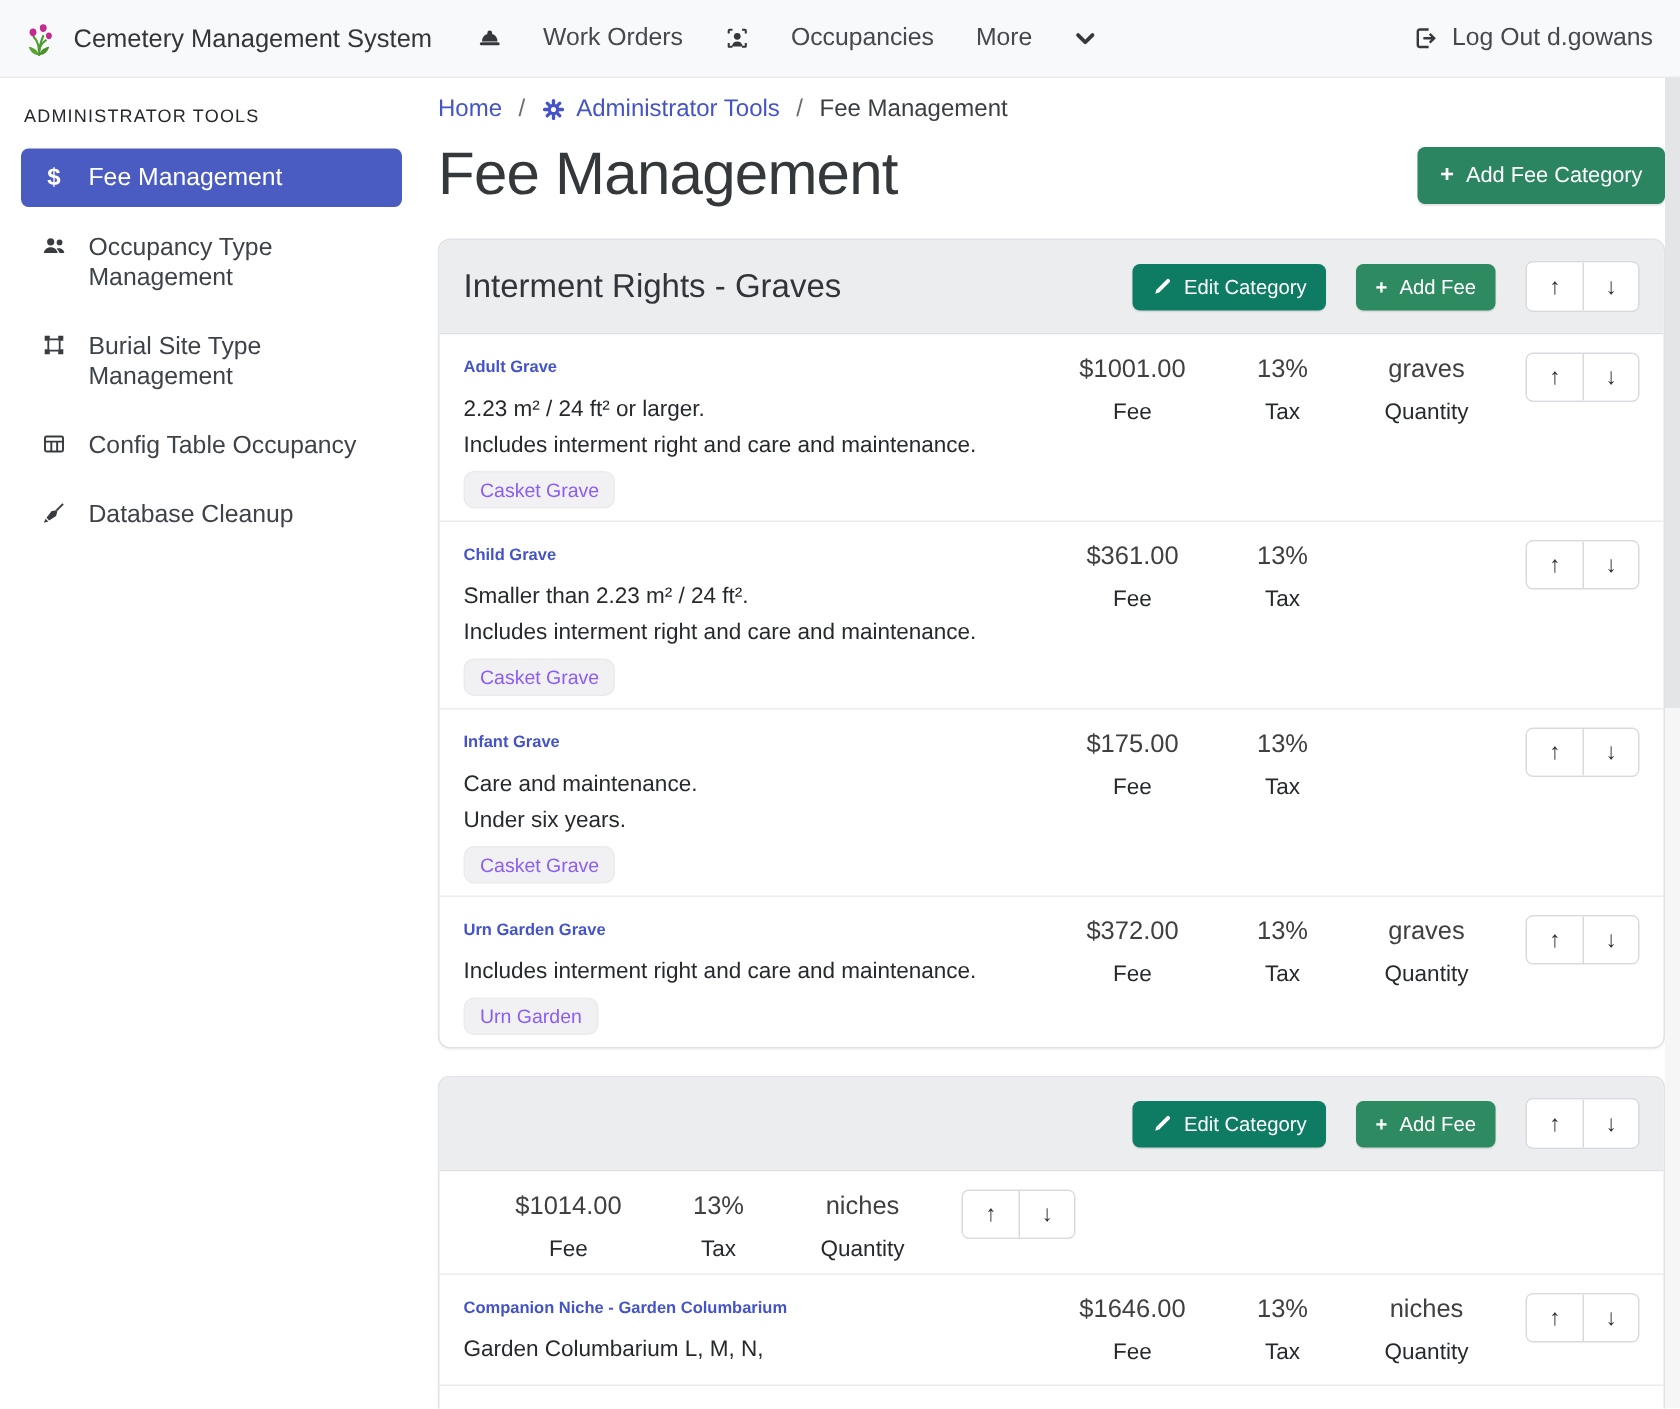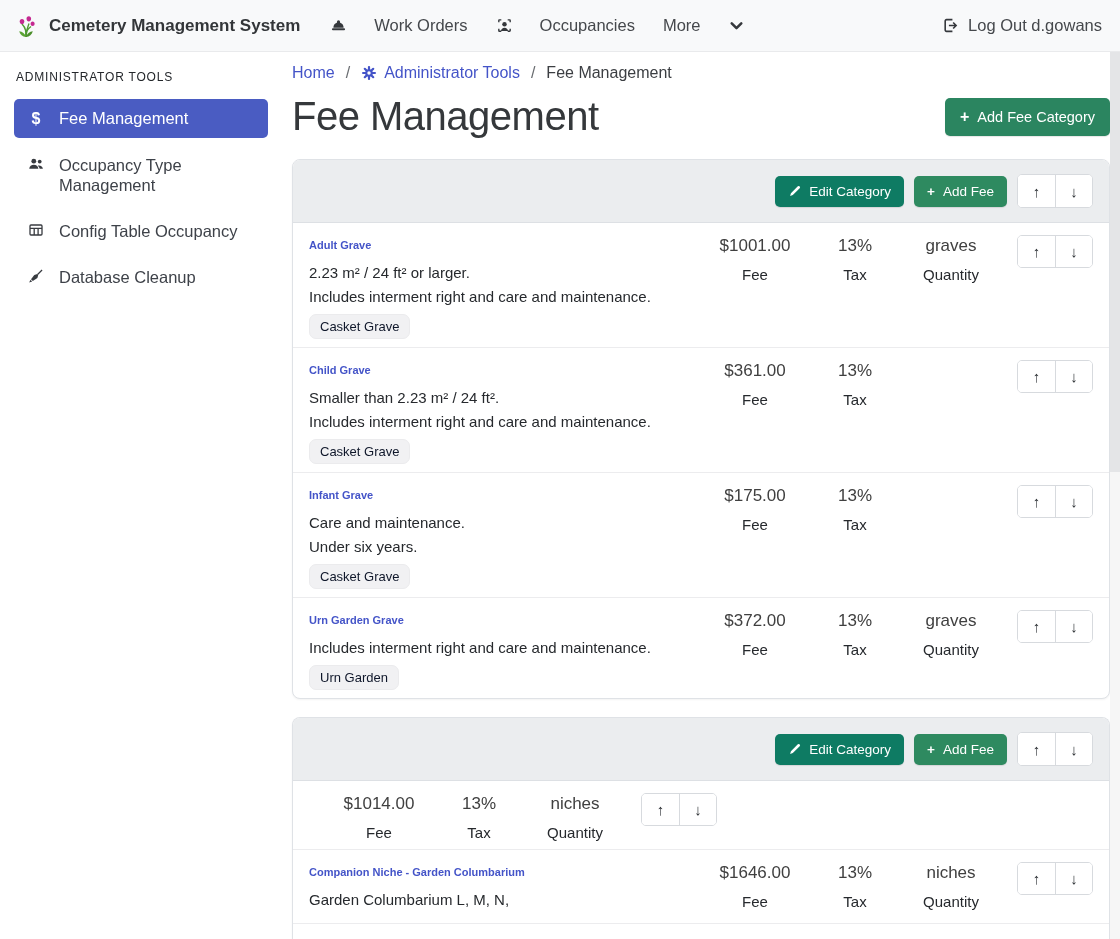--- a/index.html
+++ b/index.html
@@ -11,7 +11,7 @@
   
   .navbar{ height:52px; background:#f8f9fa; border-bottom:1px solid #e9eaec;
     display:flex; align-items:center; padding:0 14px; position:relative; z-index:3; }
-  .brand{ display:flex; align-items:center; gap:9px; font-weight:700; font-size:17px; color:#333639; }
+  .brand{ display:flex; align-items:center; gap:9px; font-weight:400; font-size:17px; color:#333639; }
   .logo{ font-size:26px; }
   .nav-links{ display:flex; align-items:center; margin-left:16px; }
   .nav-item{ display:flex; align-items:center; gap:27px; padding:8px 14px; font-size:16.5px; color:#45484c; cursor:pointer; }

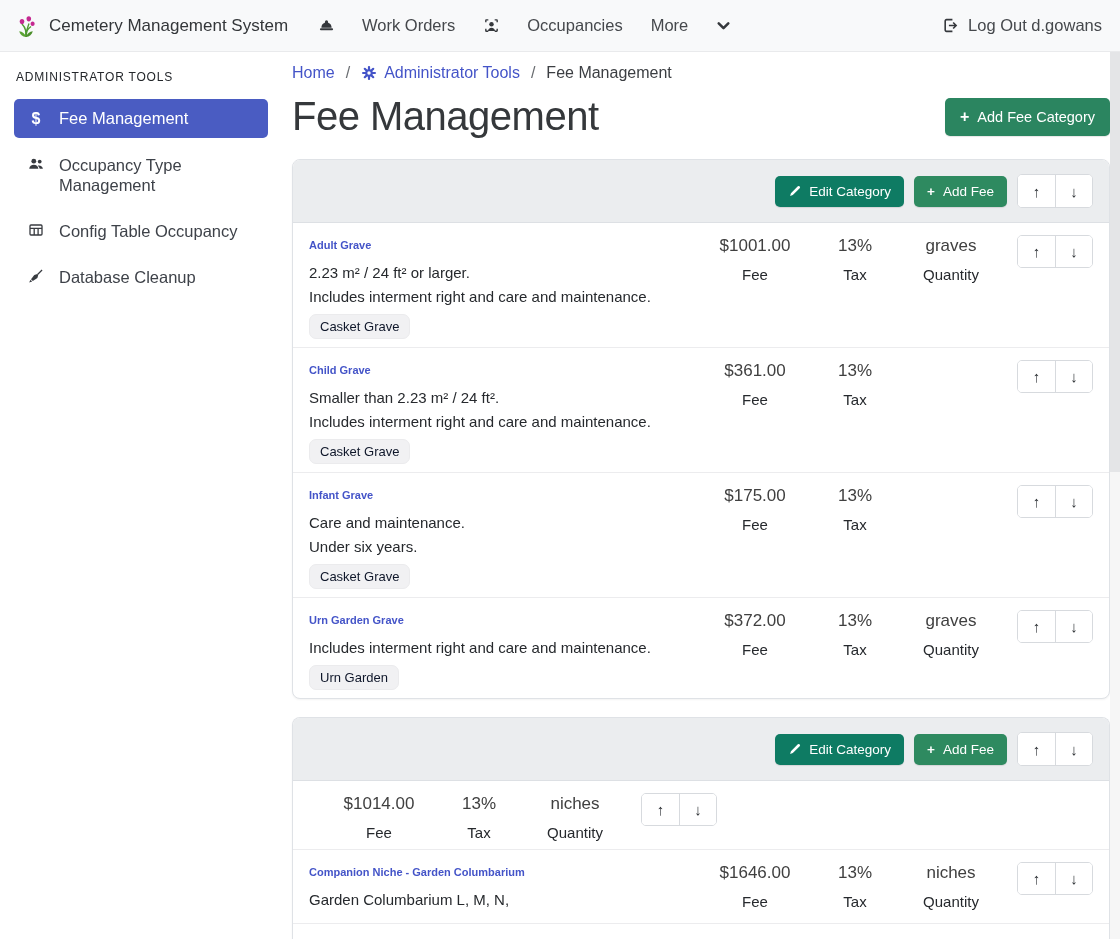--- a/index.html
+++ b/index.html
@@ -232,6 +232,7 @@
     <div id="categories">
   <section class="card">
     <header class="card-header">
+      <h2 class="card-title">Interment Rights - Graves</h2>
       <div class="header-actions">
         <button class="btn btn-teal">
           <span class="icon">

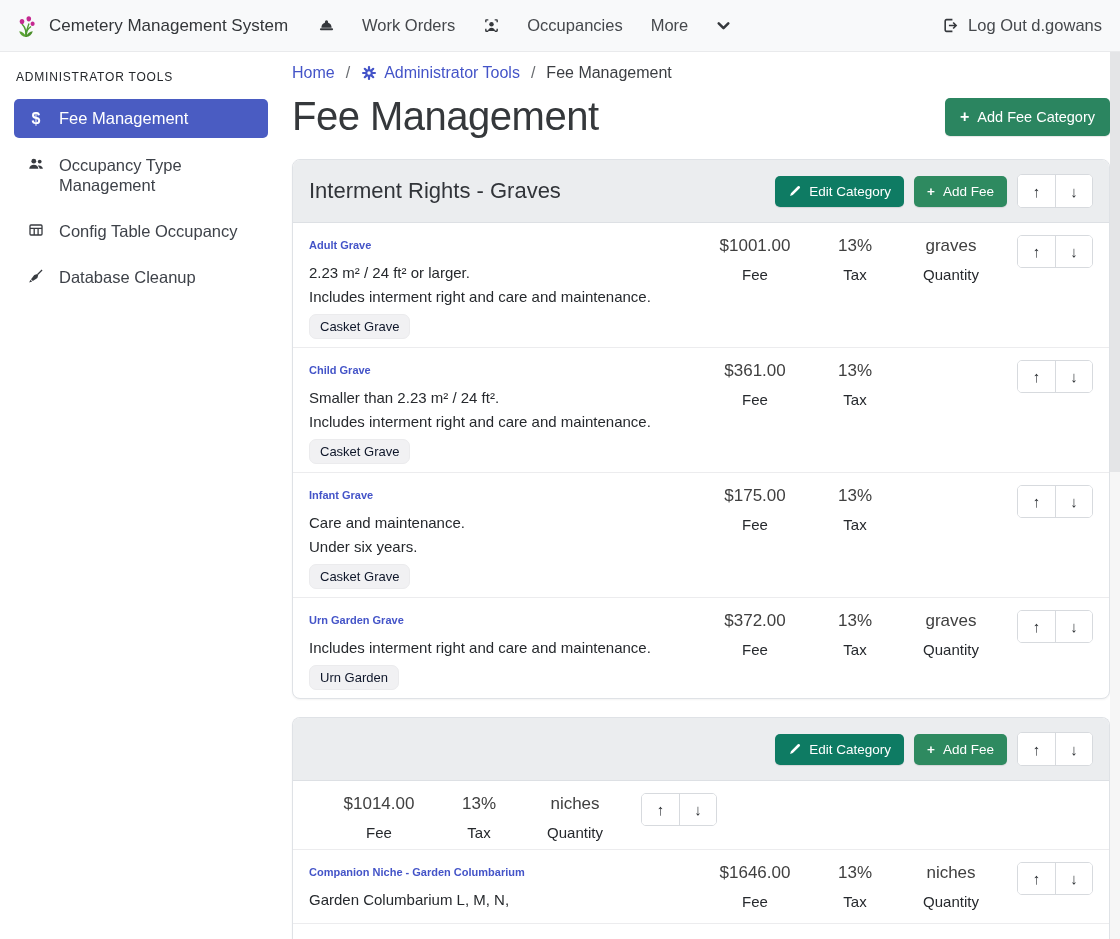--- a/index.html
+++ b/index.html
@@ -51,7 +51,7 @@
   .card-header{ background:#ebedef; border-bottom:1px solid #dde0e4; border-radius:7px 7px 0 0;
     padding:14px 16px; display:flex; align-items:center; }
   .card-title{ font-size:22px; font-weight:400; color:#313439; }
-  .header-actions{ margin-left:auto; display:flex; align-items:center; gap:10px; }
+  .header-actions{ margin-left:auto; display:flex; align-items:center; gap:20px; }
   .arrow-group{ display:inline-flex; border:1px solid #d7dade; border-radius:5px; overflow:hidden; background:#fff; }
   .arrow-btn{ width:37px; height:32px; background:#fff; border:none; font-size:15px; color:#2e3236;
     display:flex; align-items:center; justify-content:center; cursor:pointer; font-family:inherit; }

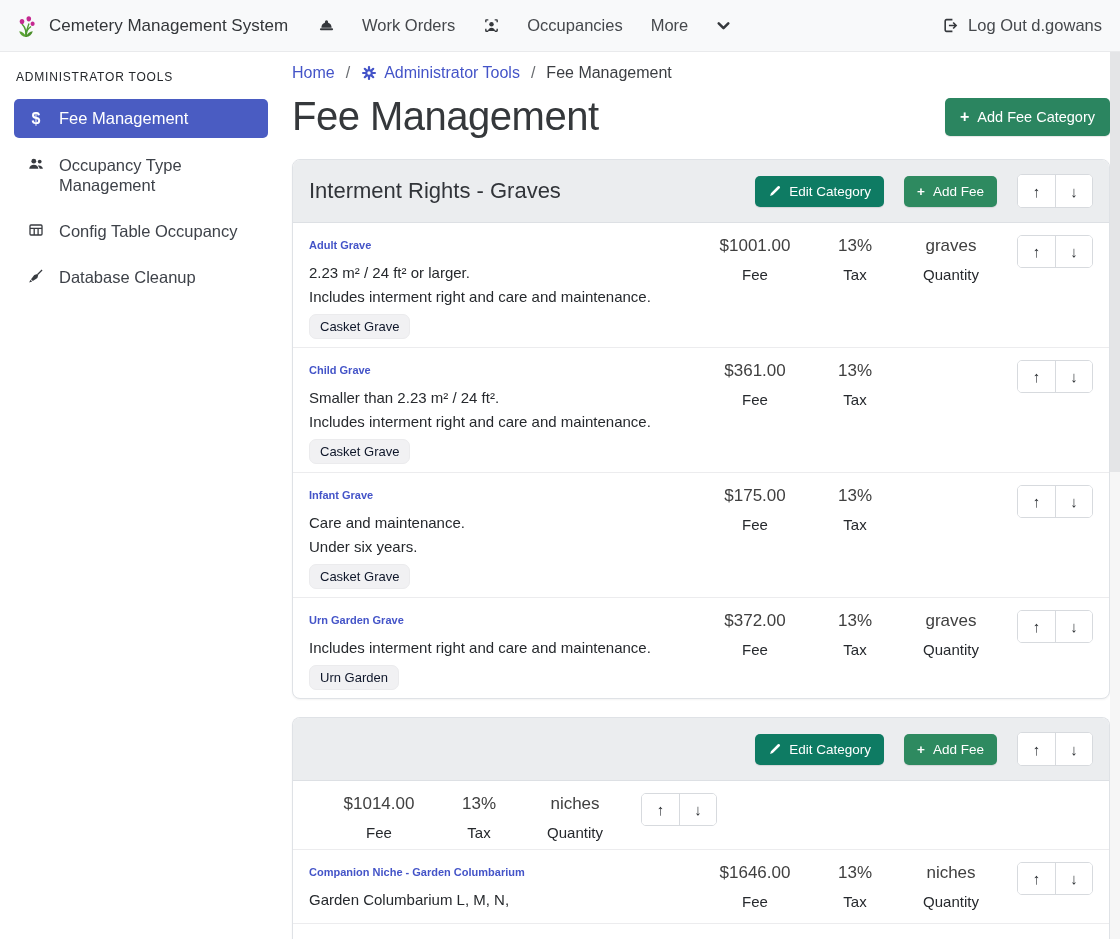--- a/index.html
+++ b/index.html
@@ -167,6 +167,15 @@
     <span class="side-label">Occupancy Type Management</span>
   </div>
 
+  <div class="side-item">
+    <span class="side-icon icon">
+            <svg viewBox="0 0 16 16" fill="currentColor">
+              <path d="M5 3.6h6v1.2H5zM5 11.2h6v1.2H5zM3.6 5h1.2v6H3.6zM11.2 5h1.2v6h-1.2z"></path>
+              <path d="M1.8 1.8h3.4v3.4H1.8zM10.8 1.8h3.4v3.4h-3.4zM1.8 10.8h3.4v3.4H1.8zM10.8 10.8h3.4v3.4h-3.4z"></path>
+            </svg>
+          </span>
+    <span class="side-label">Burial Site Type Management</span>
+  </div>
 
   <div class="side-item">
     <span class="side-icon icon">

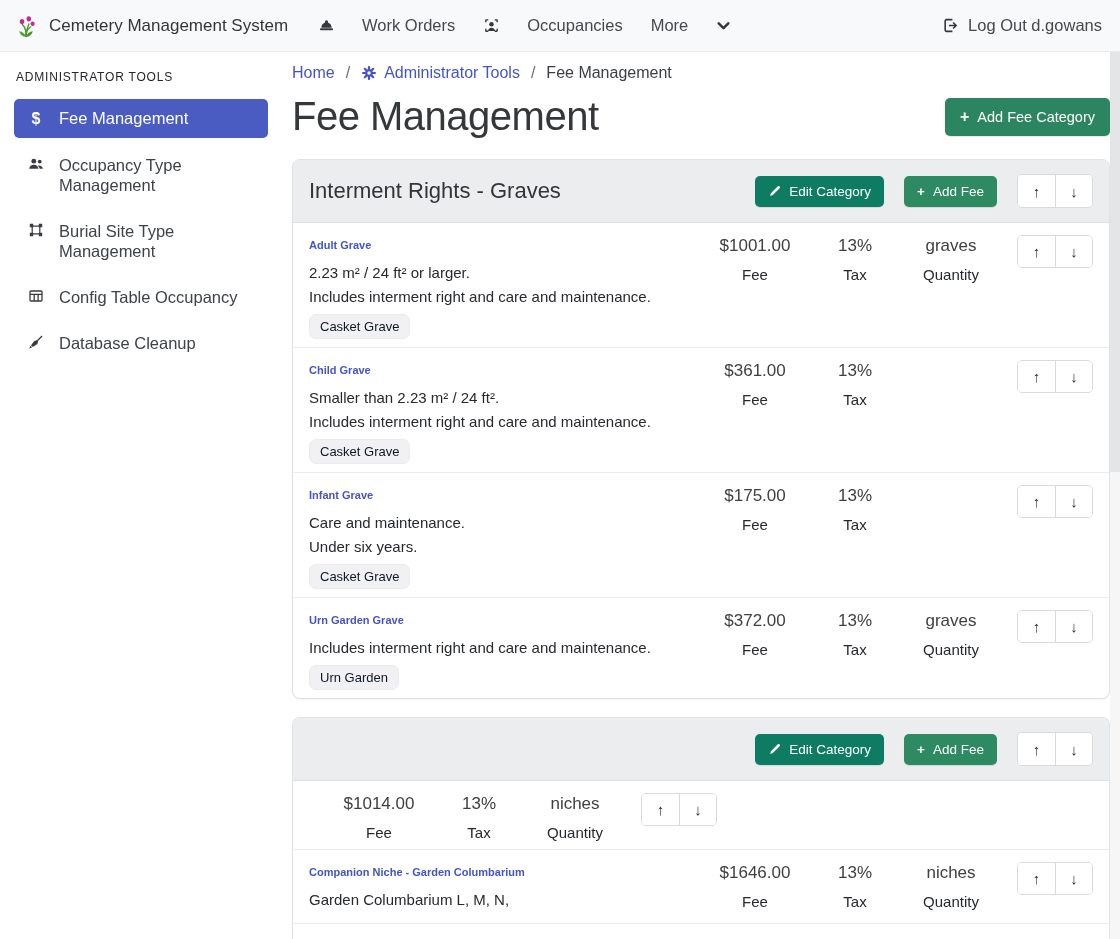--- a/index.html
+++ b/index.html
@@ -67,7 +67,7 @@
   .fee-descs{ }
   .fee-desc{ font-size:15px; line-height:17px; color:#26292d; margin-bottom:7px; }
   .badge{ display:inline-block; background:#f1f1f3; border:1px solid #ebebed; border-radius:7px;
-    padding:4px 10px; font-size:13px; color:#0f172a; margin-top:2px; }
+    padding:4px 10px; font-size:13px; color:#8b5cf6; margin-top:2px; }
   .fee-col{ flex:none; text-align:center; padding-top:1px; }
   .col-fee{ width:140px; } .col-tax{ width:60px; } .col-qty{ width:132px; }
   .col-value{ font-size:17px; line-height:20px; color:#404040; margin-bottom:10px; }

